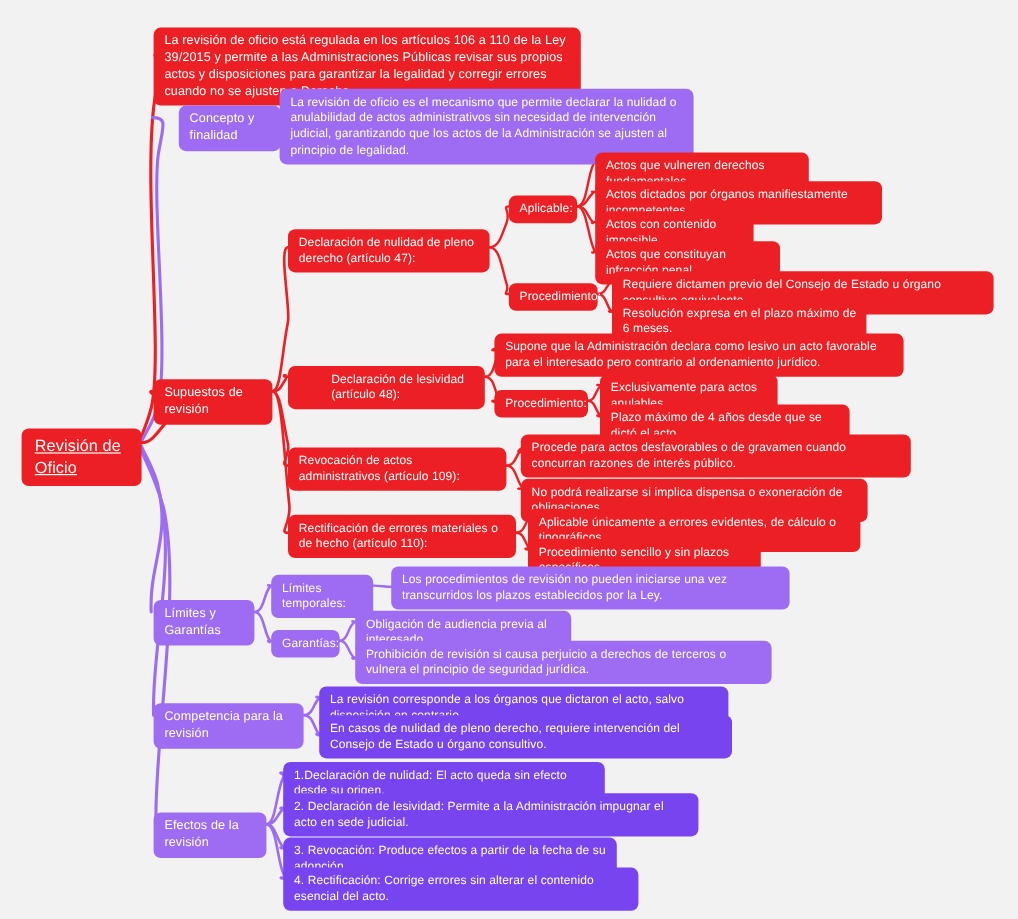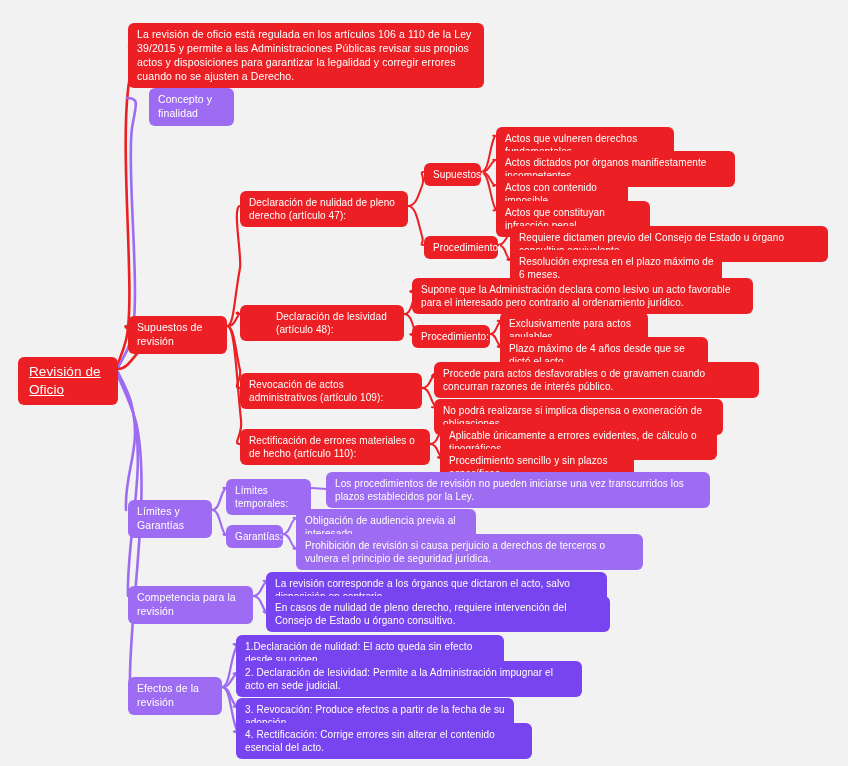--- a/index.html
+++ b/index.html
@@ -105,6 +105,7 @@
   <div class="node red lvl1" style="left:128px;top:23px;width:356px;">La revisión de oficio está regulada en los artículos 106 a 110 de la Ley 39/2015 y permite a las Administraciones Públicas revisar sus propios actos y disposiciones para garantizar la legalidad y corregir errores cuando no se ajusten a Derecho.</div>
 
   <div class="node purple lvl1" style="left:128px;top:88px;width:85px;margin-left:21px;">Concepto y finalidad</div>
+  <div class="node purple lvl2" style="left:233px;top:74px;width:345px;">La revisión de oficio es el mecanismo que permite declarar la nulidad o anulabilidad de actos administrativos sin necesidad de intervención judicial, garantizando que los actos de la Administración se ajusten al principio de legalidad.</div>
 
   <div class="node red lvl1" style="left:128px;top:316px;width:99px;">Supuestos de revisión</div>
 

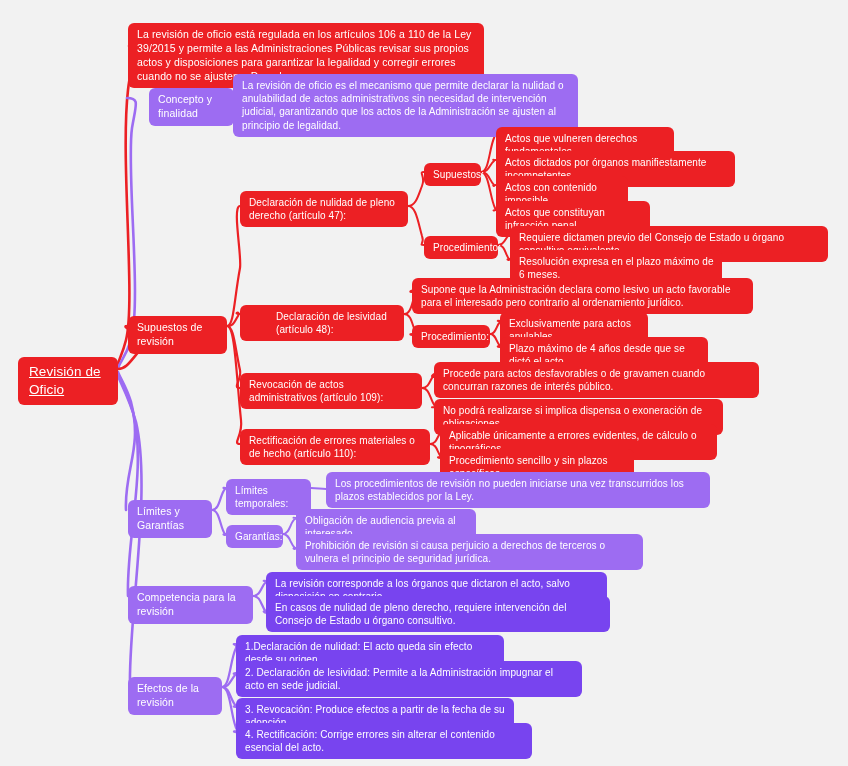--- a/index.html
+++ b/index.html
@@ -110,7 +110,7 @@
   <div class="node red lvl1" style="left:128px;top:316px;width:99px;">Supuestos de revisión</div>
 
   <div class="node red lvl2" style="left:240px;top:191px;width:168px;">Declaración de nulidad de pleno derecho (artículo 47):</div>
-  <div class="node red lvl3" style="left:424px;top:163px;width:57px;">Supuestos:</div>
+  <div class="node red lvl3" style="left:424px;top:163px;width:57px;">Aplicable:</div>
   <div class="node red leaf" style="left:496px;top:127px;width:178px;">Actos que vulneren derechos fundamentales.</div>
   <div class="node red leaf" style="left:496px;top:151px;width:239px;">Actos dictados por órganos manifiestamente incompetentes.</div>
   <div class="node red leaf" style="left:496px;top:176px;width:132px;">Actos con contenido imposible.</div>

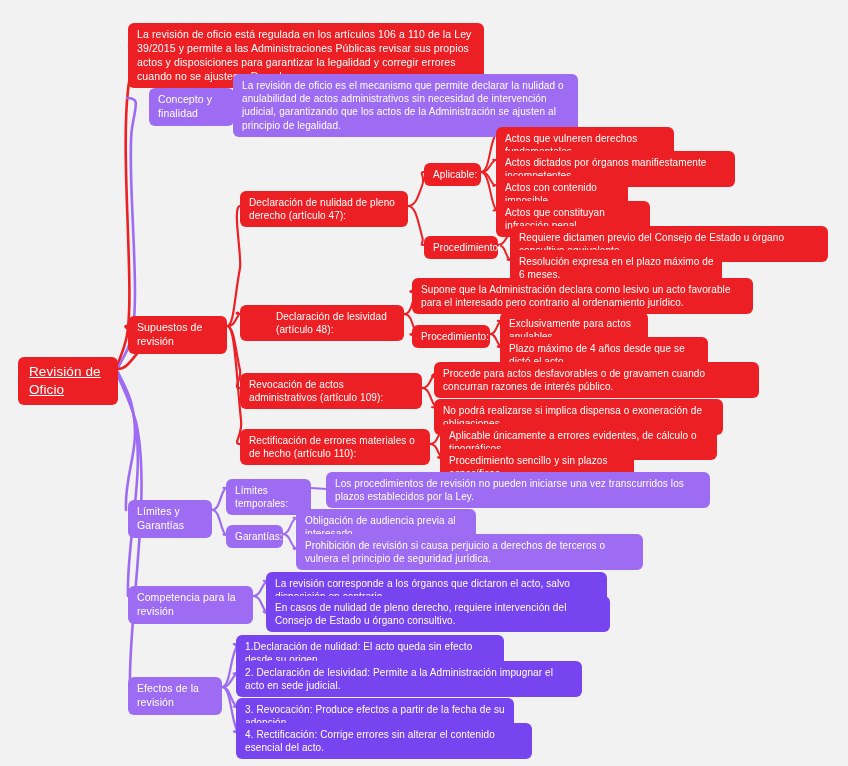--- a/index.html
+++ b/index.html
@@ -136,7 +136,7 @@
 
   <div class="node purple lvl1" style="left:128px;top:500px;width:84px;">Límites y Garantías</div>
   <div class="node purple lvl2" style="left:226px;top:479px;width:85px;">Límites temporales:</div>
-  <div class="node purple leaf" style="left:326px;top:472px;width:384px;">Los procedimientos de revisión no pueden iniciarse una vez transcurridos los plazos establecidos por la Ley.</div>
+  <div class="node purple leaf" style="left:326px;top:472px;width:332px;">Los procedimientos de revisión no pueden iniciarse una vez transcurridos los plazos establecidos por la Ley.</div>
   <div class="node purple lvl2" style="left:226px;top:525px;width:57px;">Garantías:</div>
   <div class="node purple leaf" style="left:296px;top:509px;width:180px;">Obligación de audiencia previa al interesado.</div>
   <div class="node purple lvl1" style="left:128px;top:586px;width:125px;">Competencia para la revisión</div>

